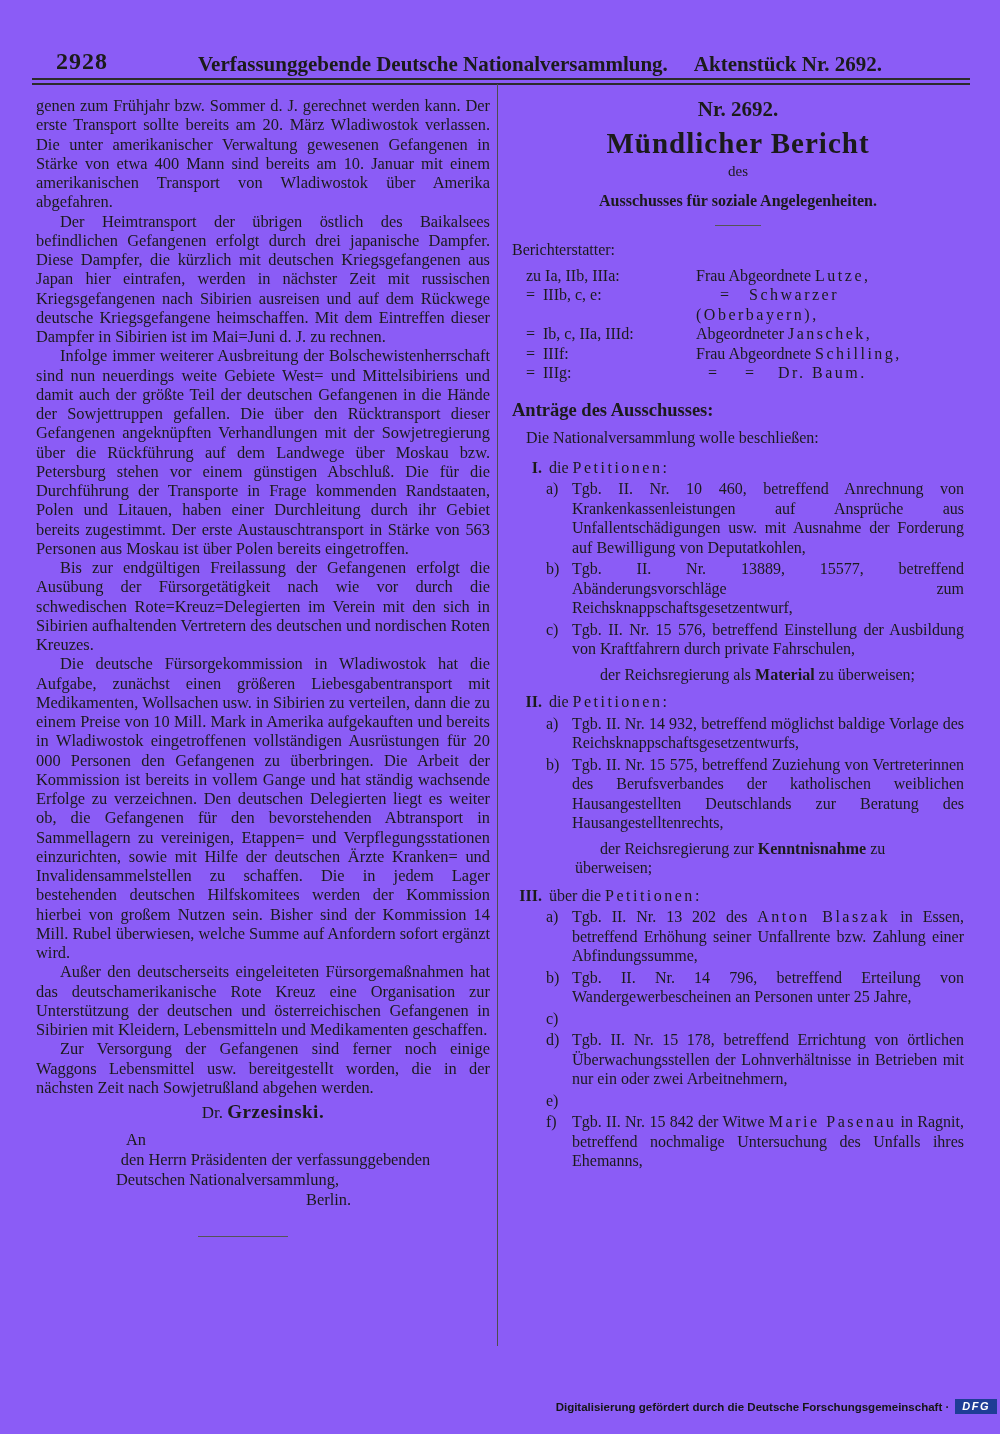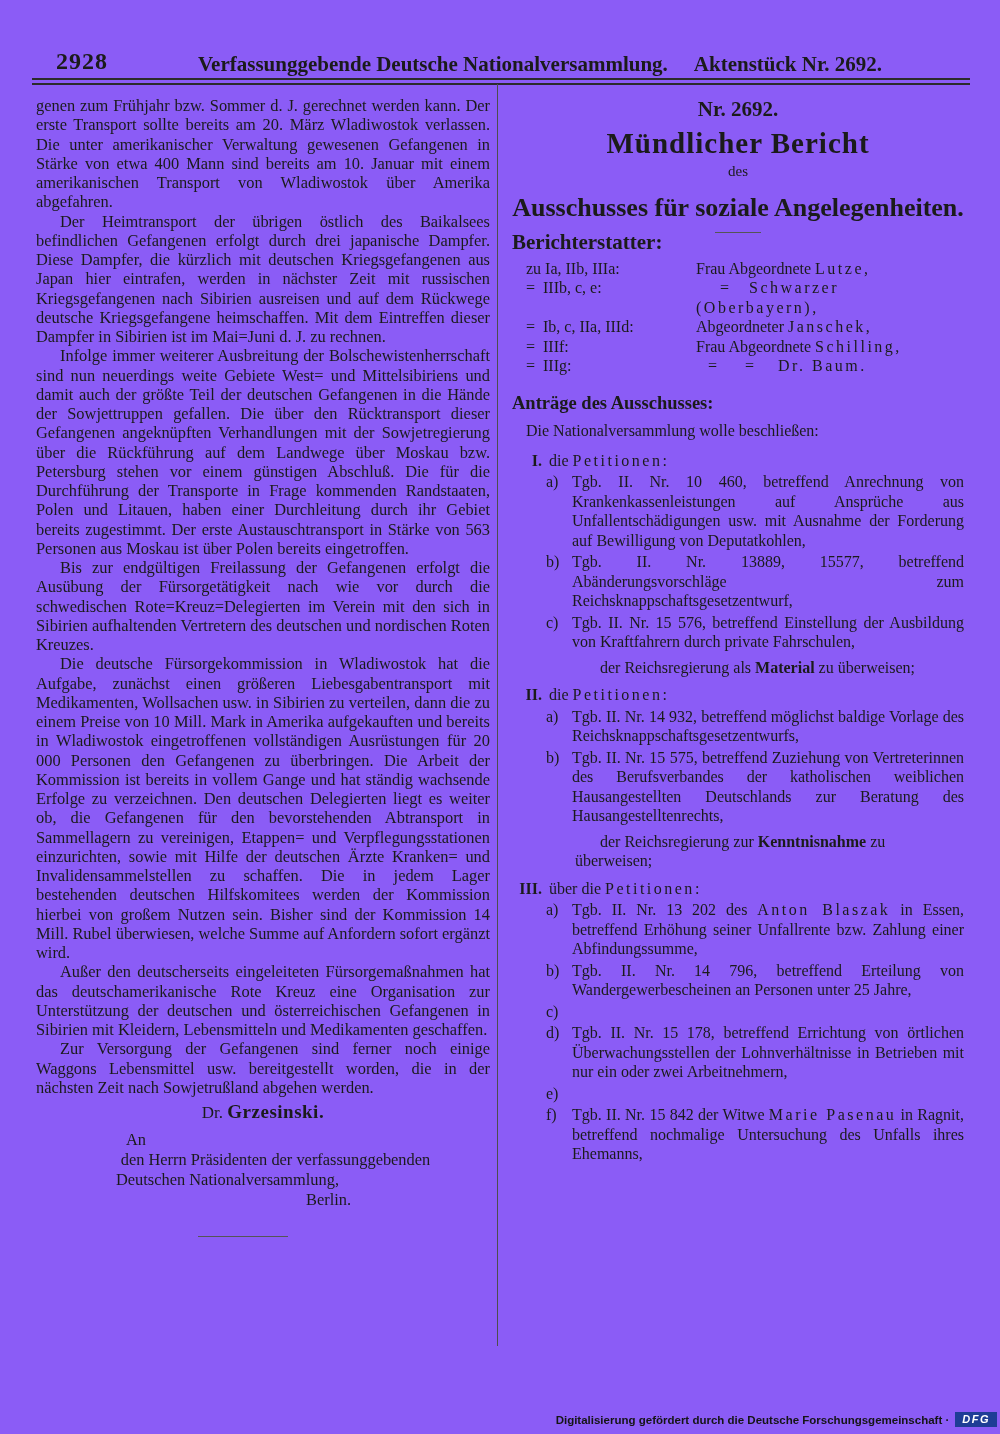--- a/index.html
+++ b/index.html
@@ -35,7 +35,7 @@
   .r-number{text-align:center;font-size:21px;font-weight:700;margin-top:4px;}
   .r-title{text-align:center;font-size:29px;font-weight:700;margin-top:14px;letter-spacing:1px;}
   .r-des{text-align:center;font-size:15px;margin-top:9px;}
-  .r-committee{text-align:center;font-size:26px;font-weight:700;margin-top:16px;}
+  .r-committee{text-align:center;font-size:16px;font-weight:700;margin-top:9px;}
   .center-rule{width:46px;height:1px;background:#555;margin:15px auto 0;}
   .ber-heading{font-size:21px;font-weight:700;margin:0 0 6px;}
   .ber-row{display:flex;align-items:flex-start;}

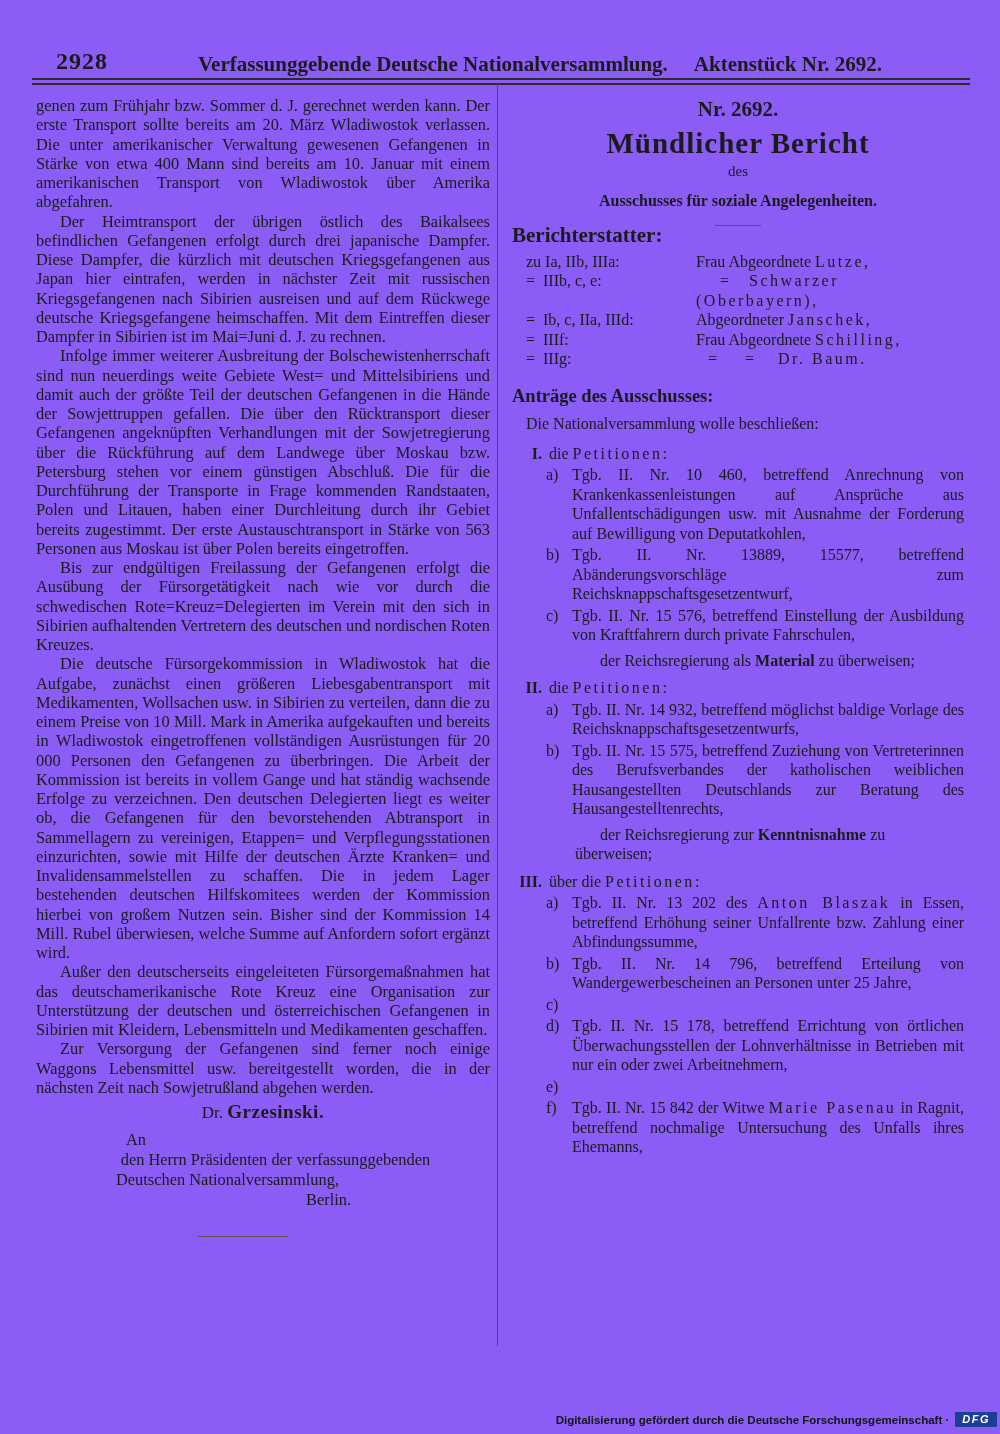--- a/index.html
+++ b/index.html
@@ -37,7 +37,7 @@
   .r-des{text-align:center;font-size:15px;margin-top:9px;}
   .r-committee{text-align:center;font-size:16px;font-weight:700;margin-top:9px;}
   .center-rule{width:46px;height:1px;background:#555;margin:15px auto 0;}
-  .ber-heading{font-size:21px;font-weight:700;margin:0 0 6px;}
+  .ber-heading{font-size:16px;font-weight:400;margin:14px 0 6px;}
   .ber-row{display:flex;align-items:flex-start;}
   .ber-label{flex:none;width:170px;padding-left:14px;}
   .ber-value{flex:1;}

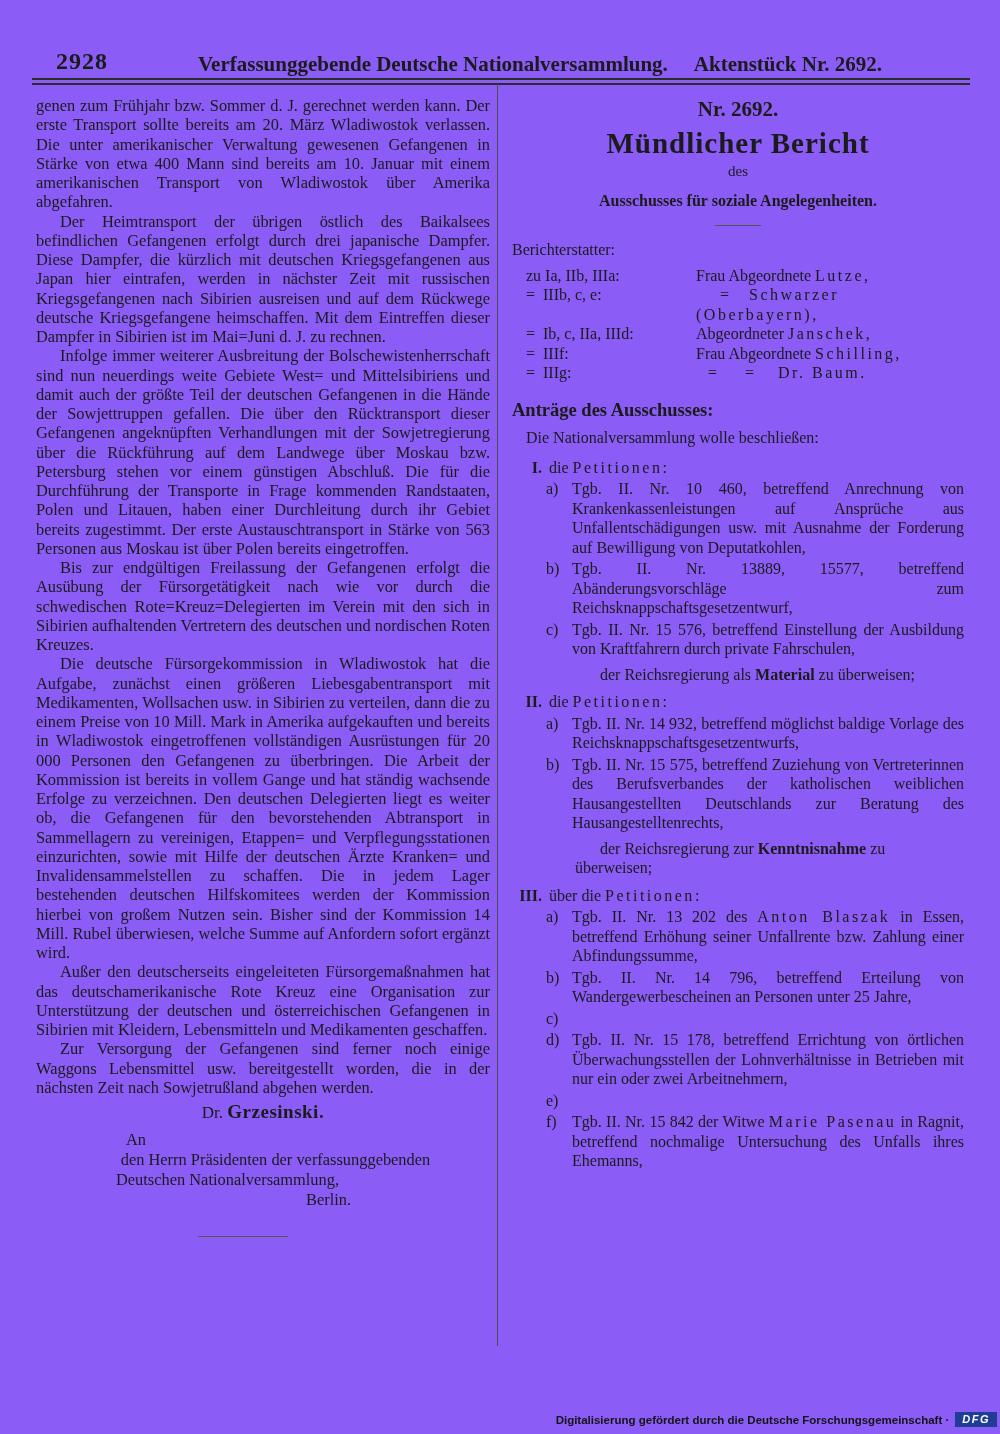--- a/index.html
+++ b/index.html
@@ -54,7 +54,7 @@
   .item-text{flex:1;text-align:justify;}
   .resolution{margin:6px 0 8px 63px;text-indent:25px;}
   
-  .footer{position:absolute;right:3px;bottom:7px;display:flex;align-items:center;gap:6px;
+  .footer{position:absolute;right:3px;bottom:20px;display:flex;align-items:center;gap:6px;
     font-family:"Liberation Sans", "DejaVu Sans", sans-serif;font-size:11.5px;font-weight:700;color:#151515;}
   .dfg-logo{background:#1e3d96;color:#ffffff;font-style:italic;font-weight:700;
     font-size:11px;line-height:13px;padding:1px 7px;letter-spacing:1.5px;}

